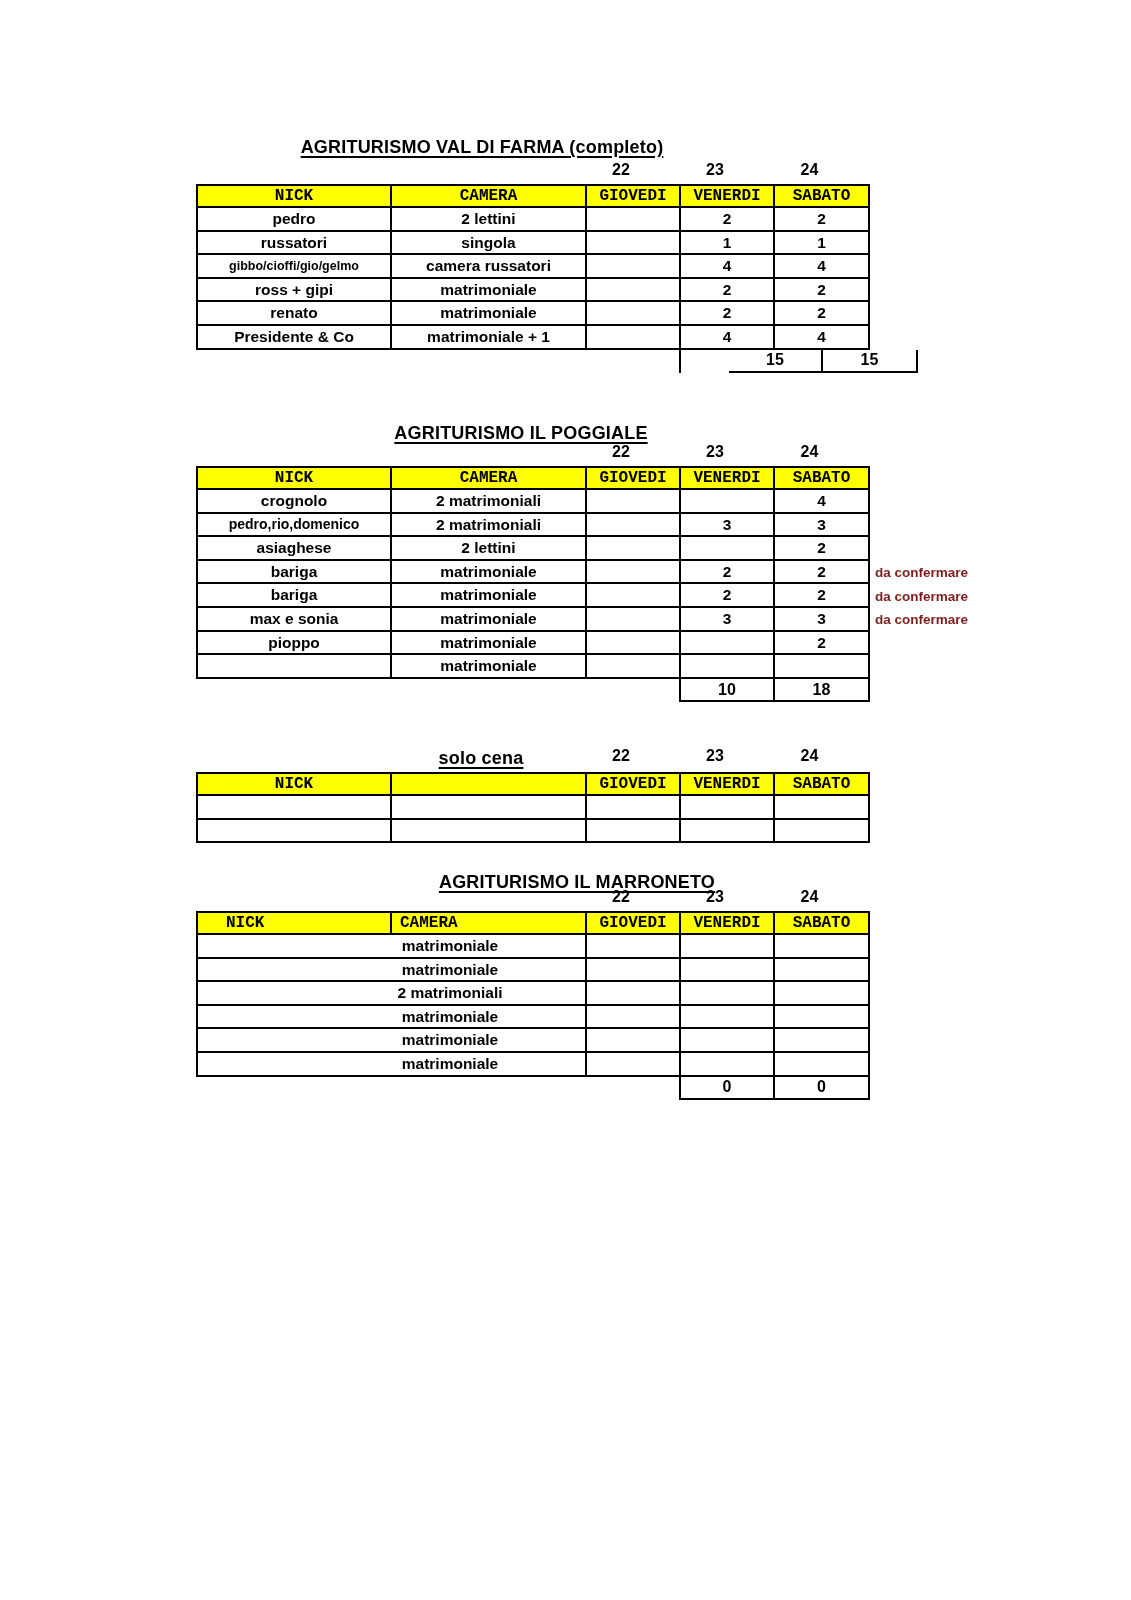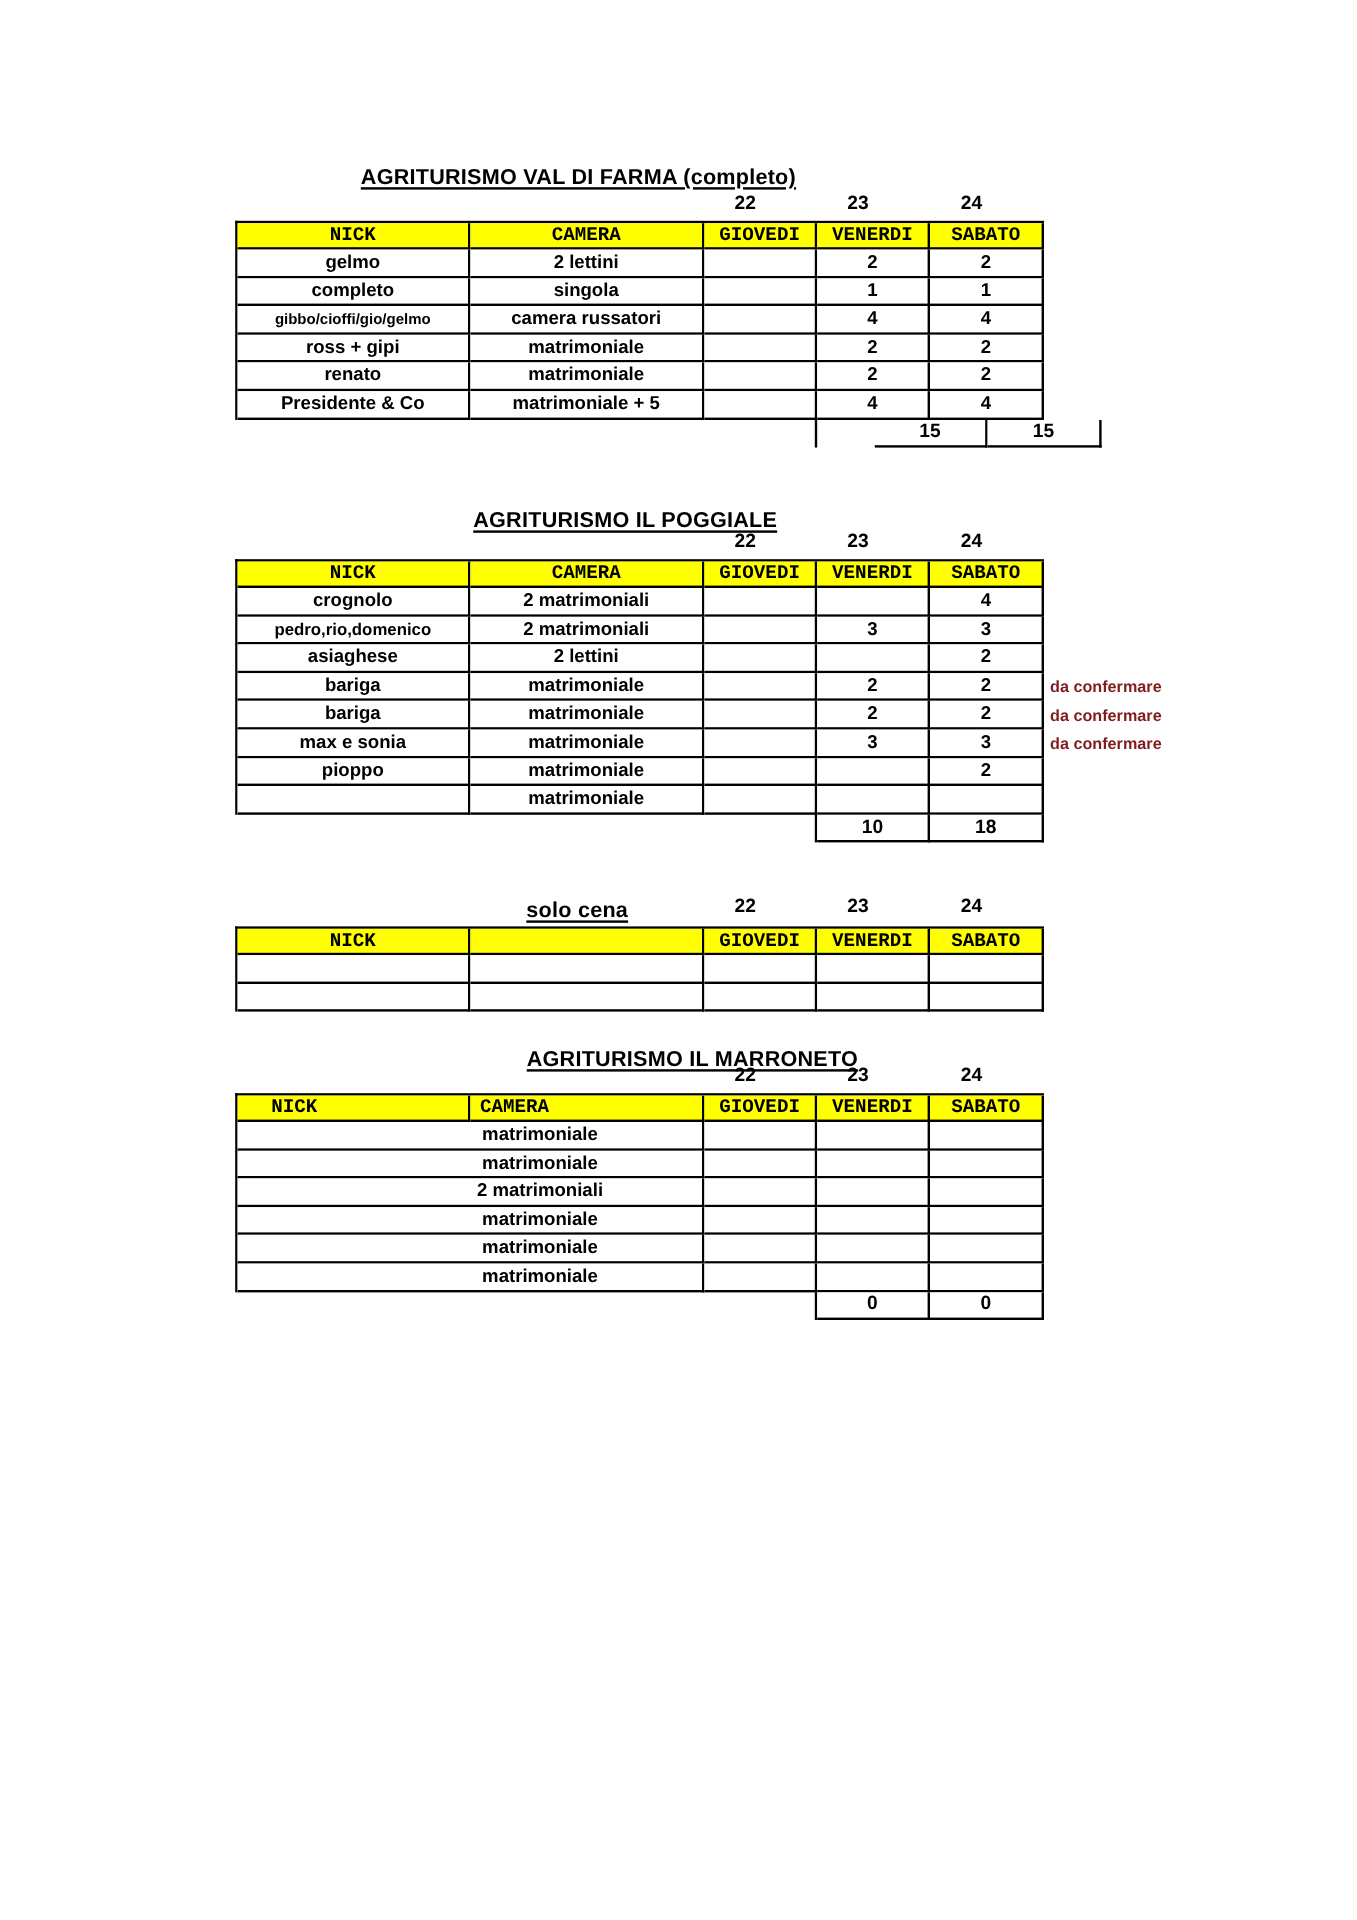--- a/index.html
+++ b/index.html
@@ -99,7 +99,7 @@
       <div class="cell hdr">GIOVEDI</div>
       <div class="cell hdr">VENERDI</div>
       <div class="cell hdr">SABATO</div>
-      <div class="cell">gelmo</div>
+      <div class="cell">pedro</div>
       <div class="cell">2 lettini</div>
       <div class="cell"></div>
       <div class="cell">2</div>

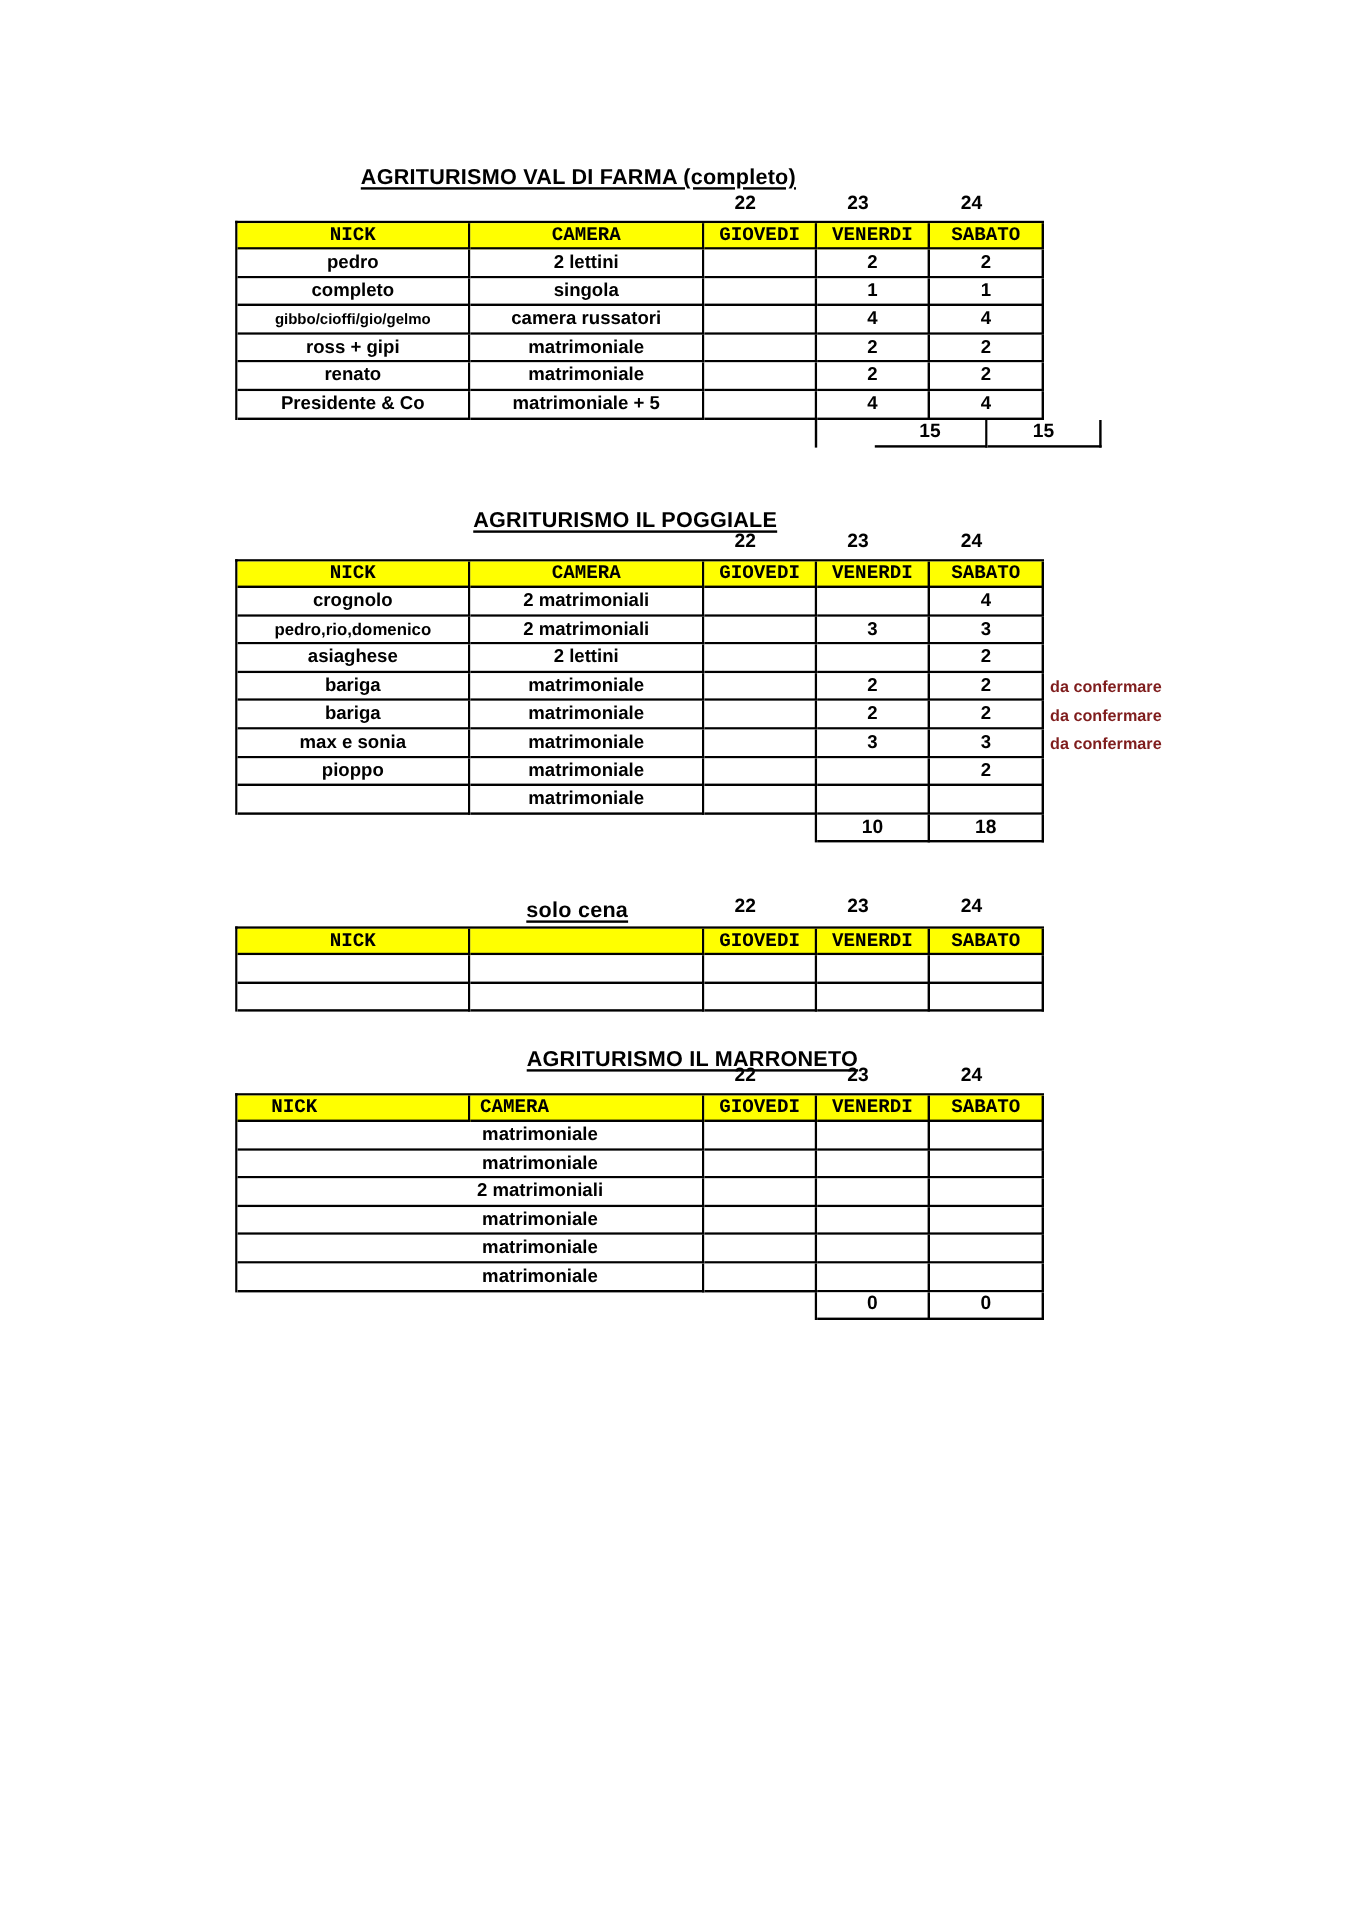--- a/index.html
+++ b/index.html
@@ -104,7 +104,7 @@
       <div class="cell"></div>
       <div class="cell">2</div>
       <div class="cell">2</div>
-      <div class="cell">completo</div>
+      <div class="cell">russatori</div>
       <div class="cell">singola</div>
       <div class="cell"></div>
       <div class="cell">1</div>

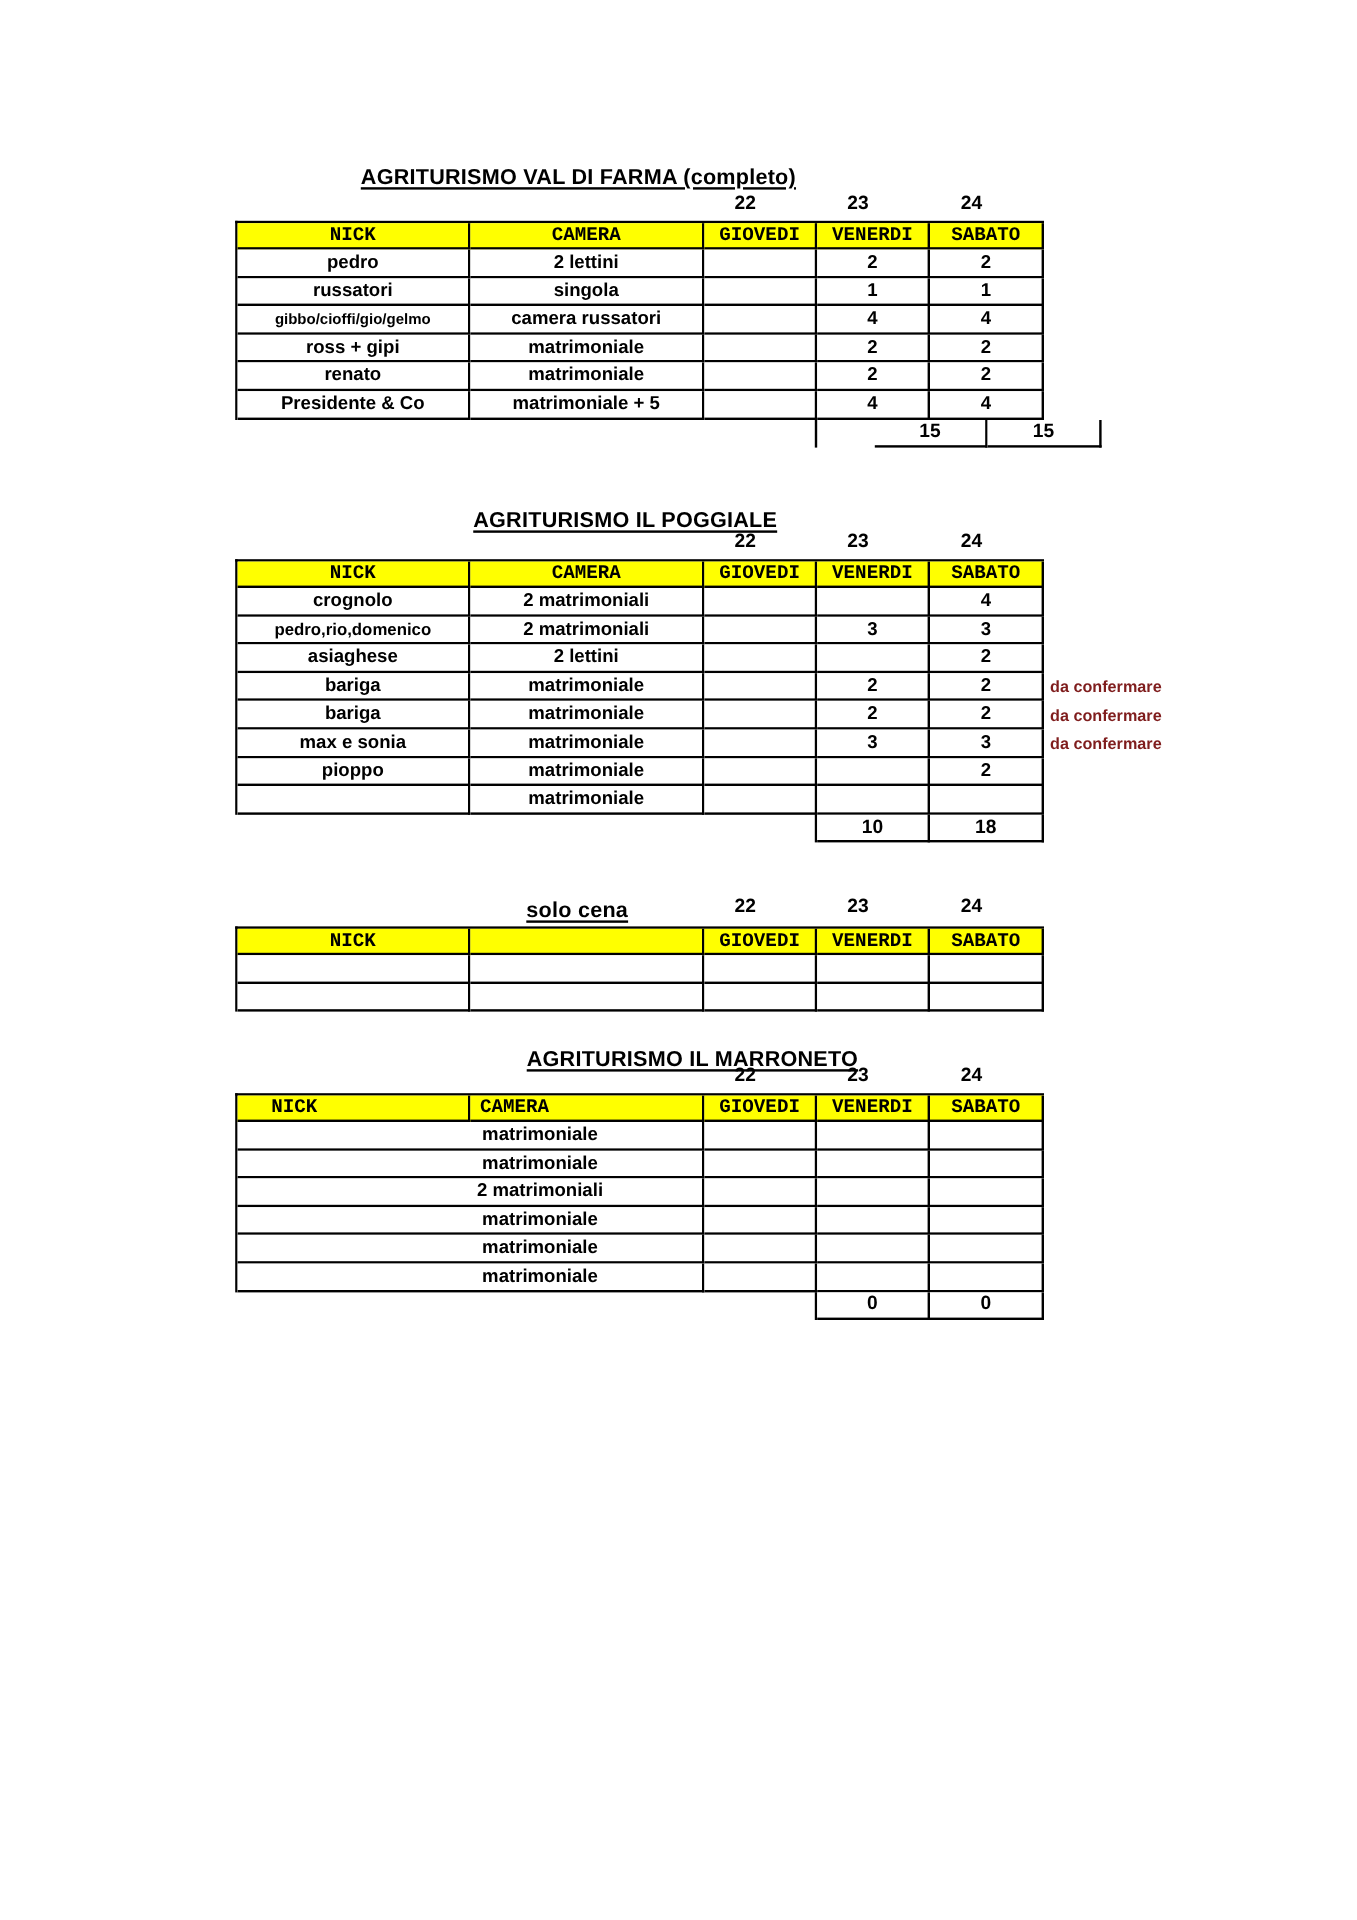--- a/index.html
+++ b/index.html
@@ -125,7 +125,7 @@
       <div class="cell">2</div>
       <div class="cell">2</div>
       <div class="cell">Presidente &amp; Co</div>
-      <div class="cell">matrimoniale + 5</div>
+      <div class="cell">matrimoniale + 1</div>
       <div class="cell"></div>
       <div class="cell">4</div>
       <div class="cell">4</div>

